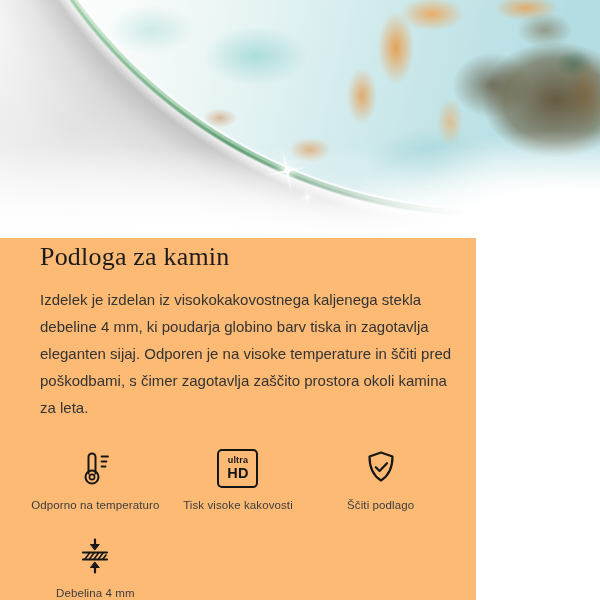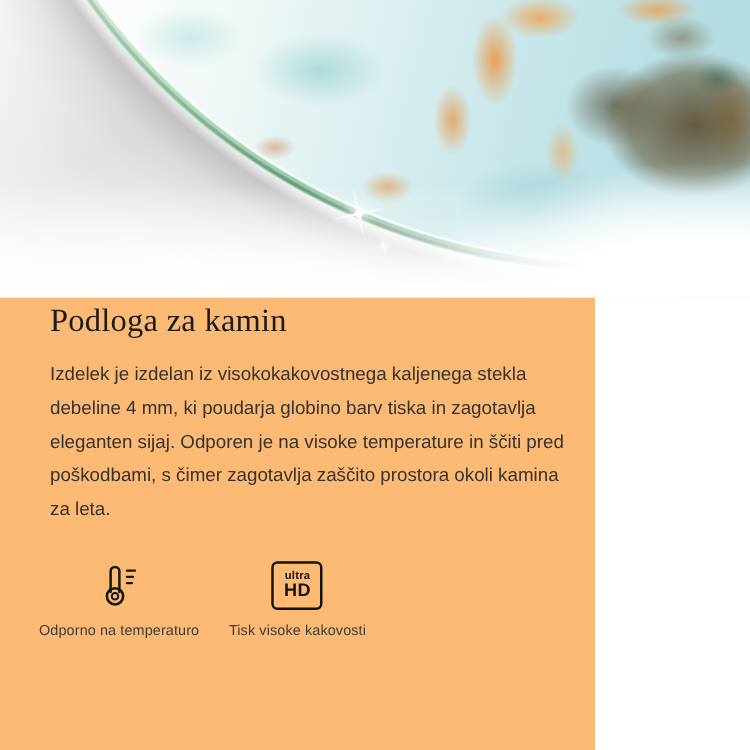--- a/index.html
+++ b/index.html
@@ -171,6 +171,15 @@
         <div class="label">Tisk visoke kakovosti</div>
       </div>
 
+      <div class="feature">
+        <div class="icon-box">
+          <svg width="40" height="40" viewBox="0 0 40 40">
+            <path d="M20 4.5 L31.5 8.5 C31.5 19.5 28 27.5 20 32.5 C12 27.5 8.5 19.5 8.5 8.5 Z" stroke-width="2.2"></path>
+            <path d="M14.8 19.2 L18.6 23 L26 15.2" stroke-width="2.2"></path>
+          </svg>
+        </div>
+        <div class="label">Ščiti podlago</div>
+      </div>
 
 
 

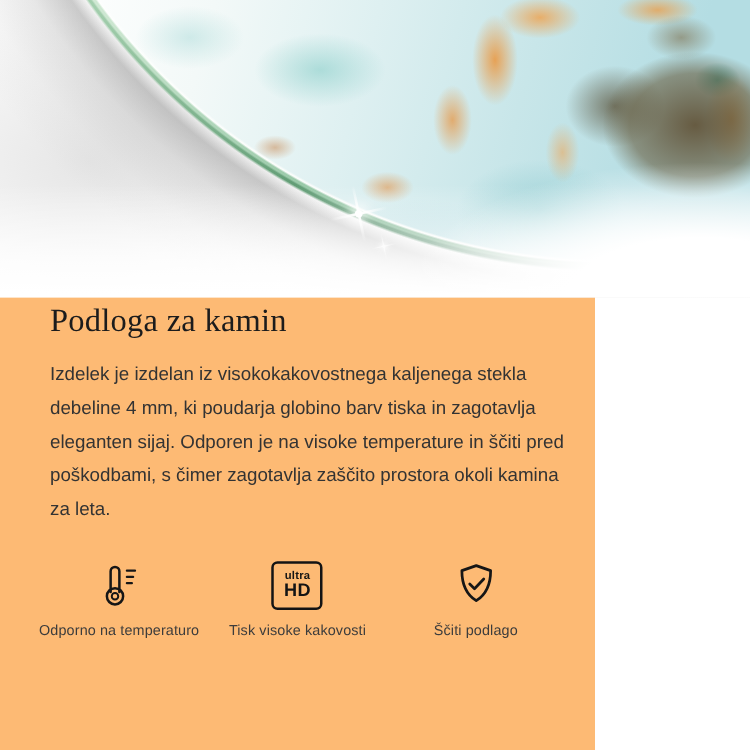--- a/index.html
+++ b/index.html
@@ -183,6 +183,19 @@
 
 
 
+      <div class="feature">
+        <div class="icon-box">
+          <svg width="40" height="40" viewBox="0 0 40 40">
+            <path d="M20 3.5 V8" stroke-width="2.2"></path>
+            <path d="M15.8 8.5 H24.2 L20 13.8 Z" fill="#161616" stroke-width="1"></path>
+            <path d="M20 36.5 V32" stroke-width="2.2"></path>
+            <path d="M15.8 31.5 H24.2 L20 26.2 Z" fill="#161616" stroke-width="1"></path>
+            <path d="M8 16.5 H32 M8 23.5 H32" stroke-width="2.2"></path>
+            <path d="M10 23 L14.5 17 M14.5 23 L19 17 M19 23 L23.5 17 M23.5 23 L28 17 M28 23 L31 19" stroke-width="1.6"></path>
+          </svg>
+        </div>
+        <div class="label">Debelina 4 mm</div>
+      </div>
 
     </div>
   </section>

